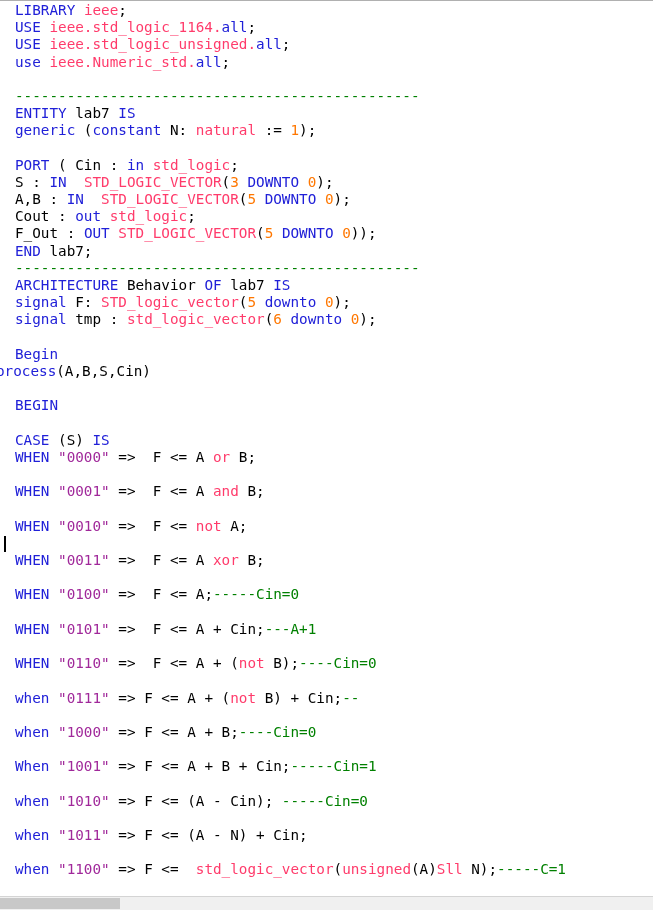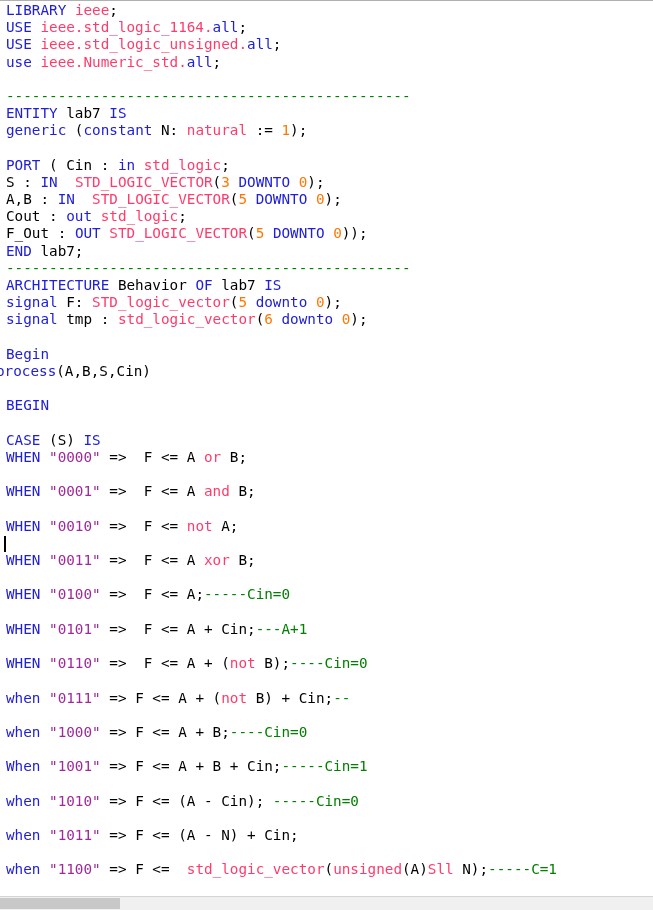--- a/index.html
+++ b/index.html
@@ -36,7 +36,7 @@
   .ln {
     height: 17.2px;
     white-space: pre;
-    padding-left: 6px;
+    padding-left: 15px;
   }
   
   .ln.shift {

